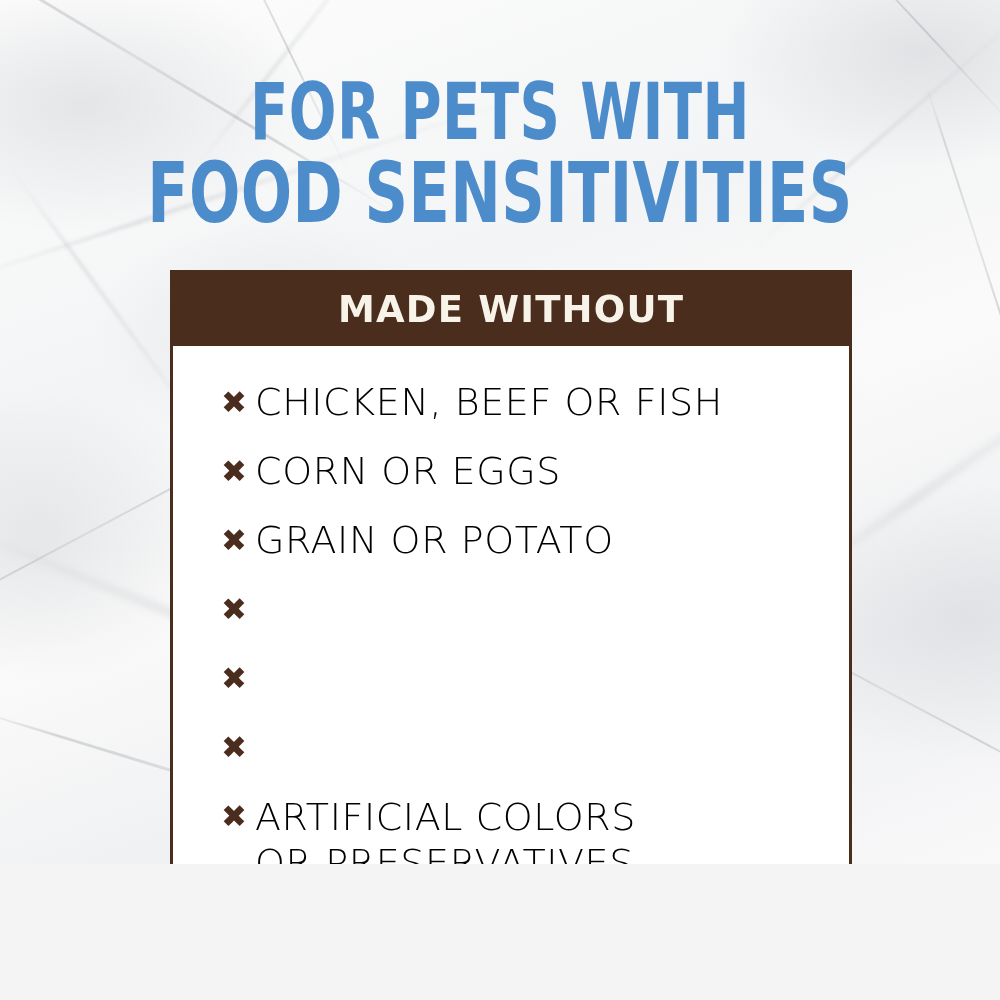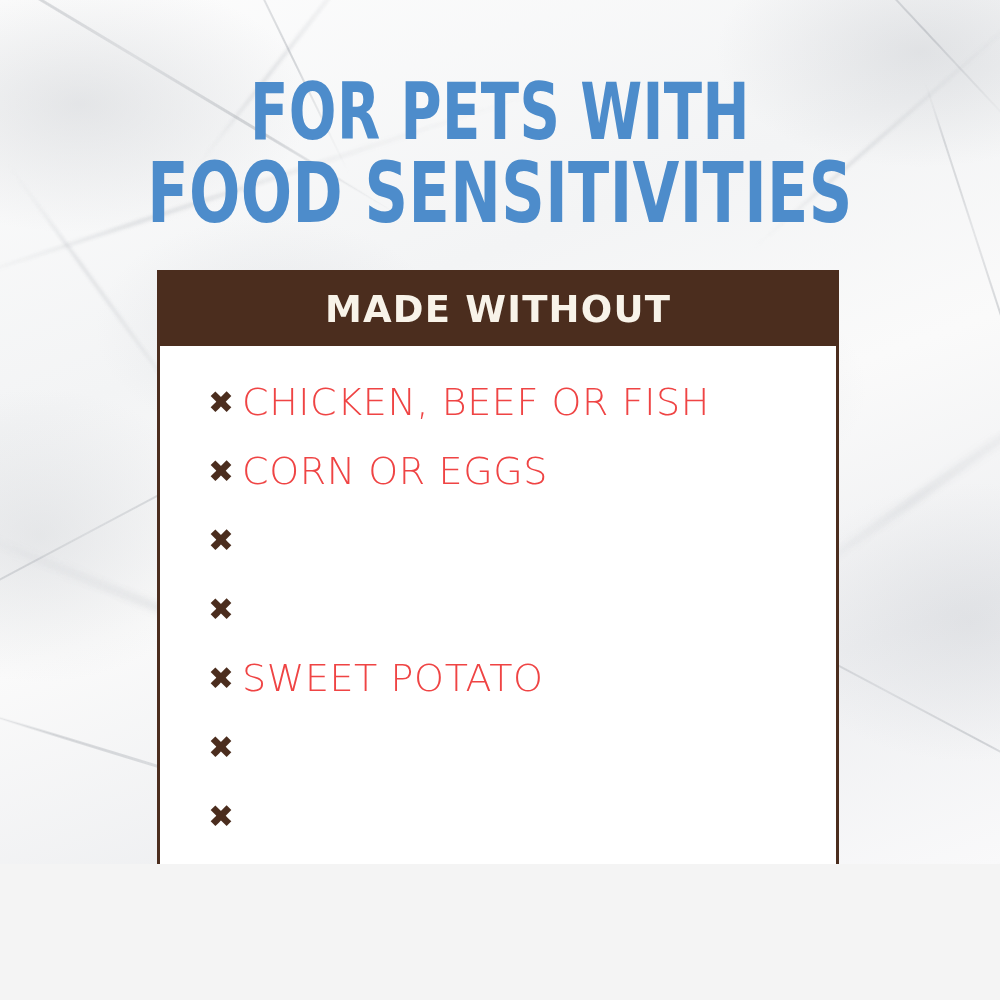--- a/index.html
+++ b/index.html
@@ -79,7 +79,7 @@
   
   .card {
     position: absolute;
-    left: 157px;
+    left: 170px;
     top: 270px;
     width: 682px;
     height: 651px;

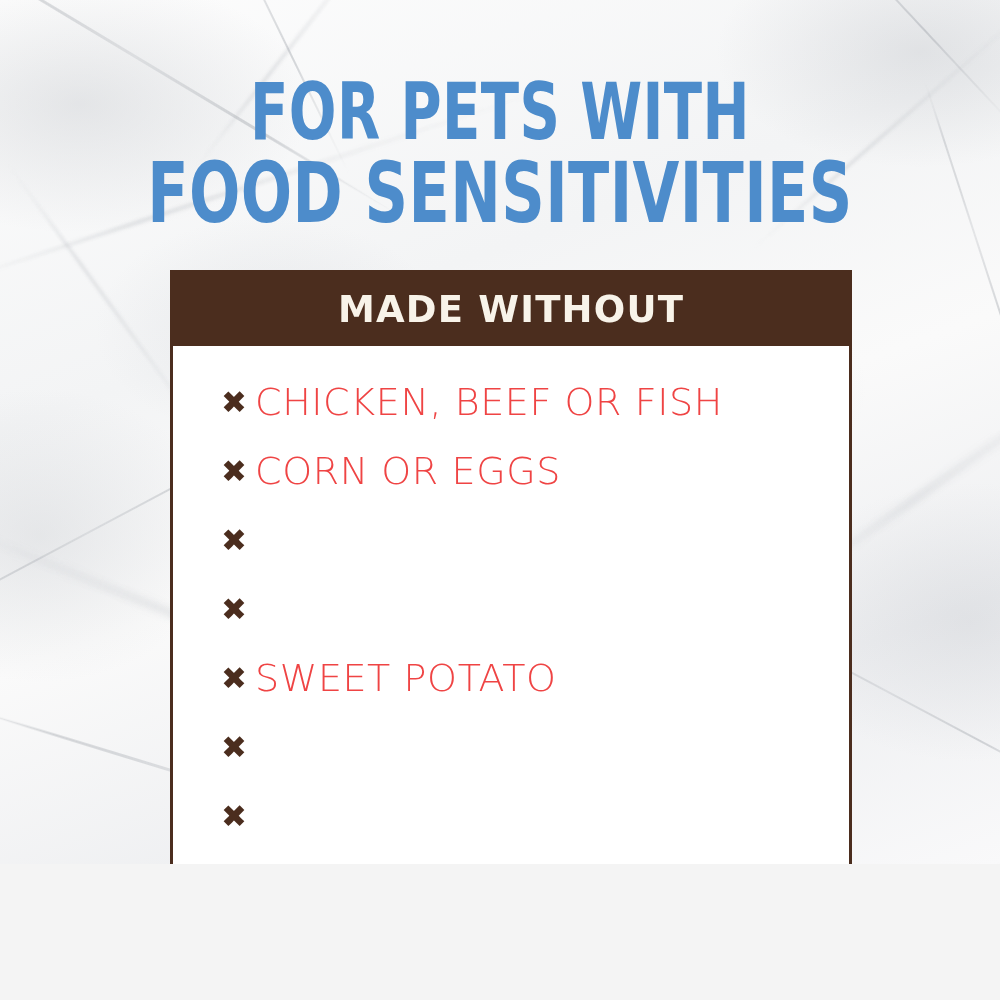--- a/index.html
+++ b/index.html
@@ -128,7 +128,7 @@
     font-weight: 700;
   }
   .item-text {
-    color: #ef4444;
+    color: #000000;
     font-family: "DejaVu Sans", sans-serif;
     font-weight: 300;
     font-size: 38px;

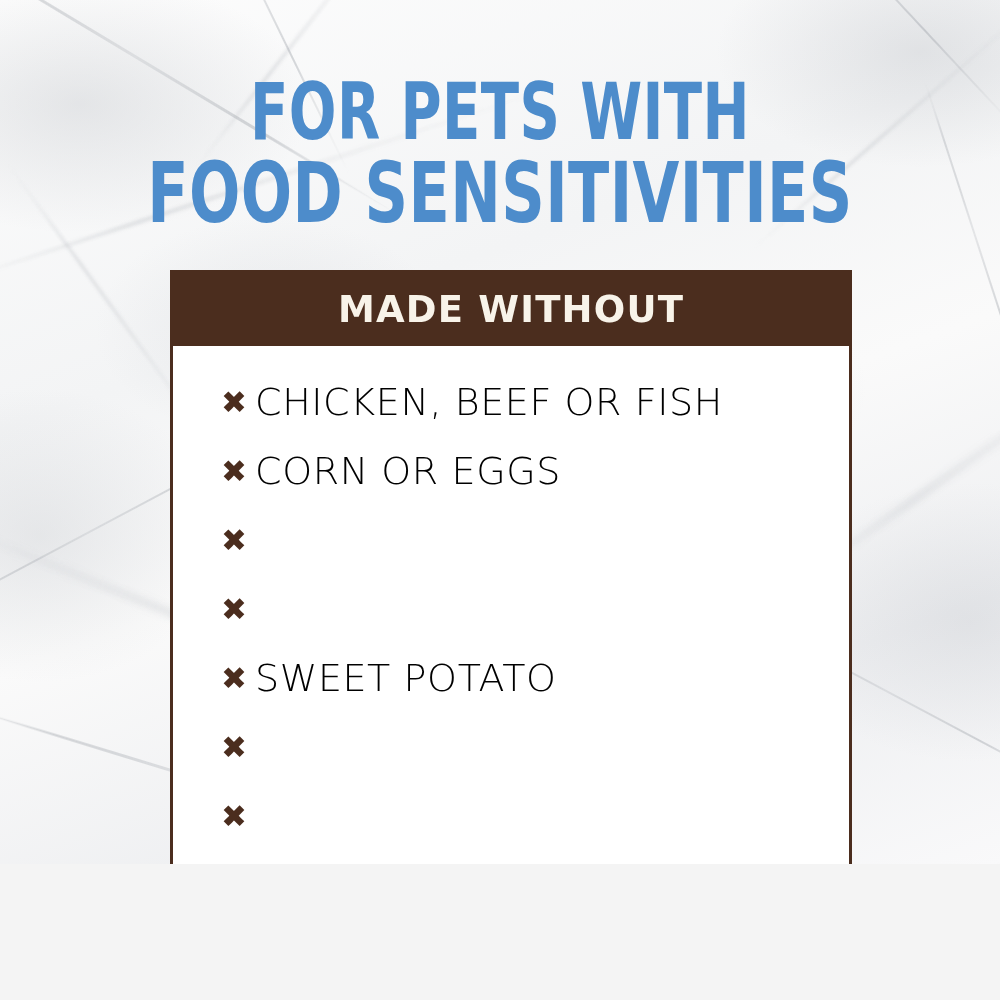--- a/index.html
+++ b/index.html
@@ -183,6 +183,7 @@
         </li>
         <li class="list-item">
           <span class="x-icon">✖</span>
+          <span class="item-text">GRAIN OR POTATO</span>
         </li>
         <li class="list-item">
           <span class="x-icon">✖</span>

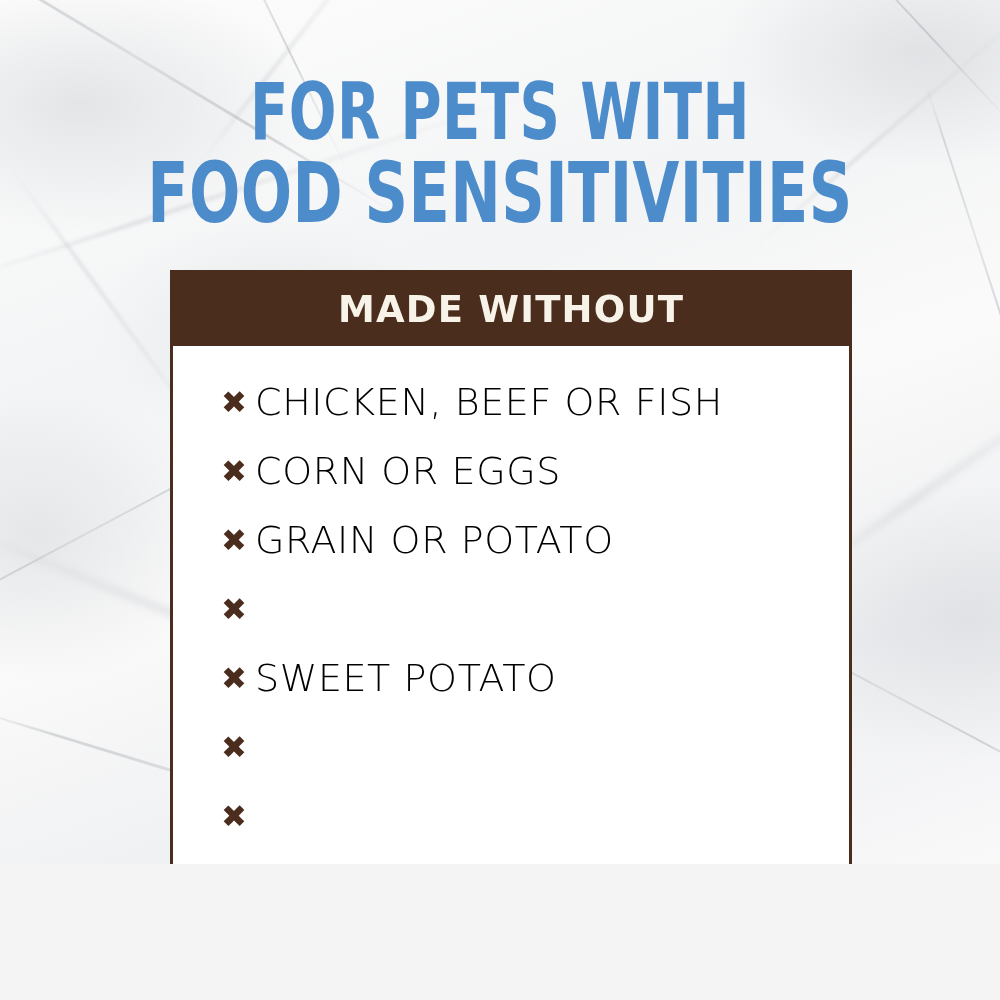--- a/index.html
+++ b/index.html
@@ -190,7 +190,6 @@
         </li>
         <li class="list-item">
           <span class="x-icon">✖</span>
-          <span class="item-text">SWEET POTATO</span>
         </li>
         <li class="list-item">
           <span class="x-icon">✖</span>

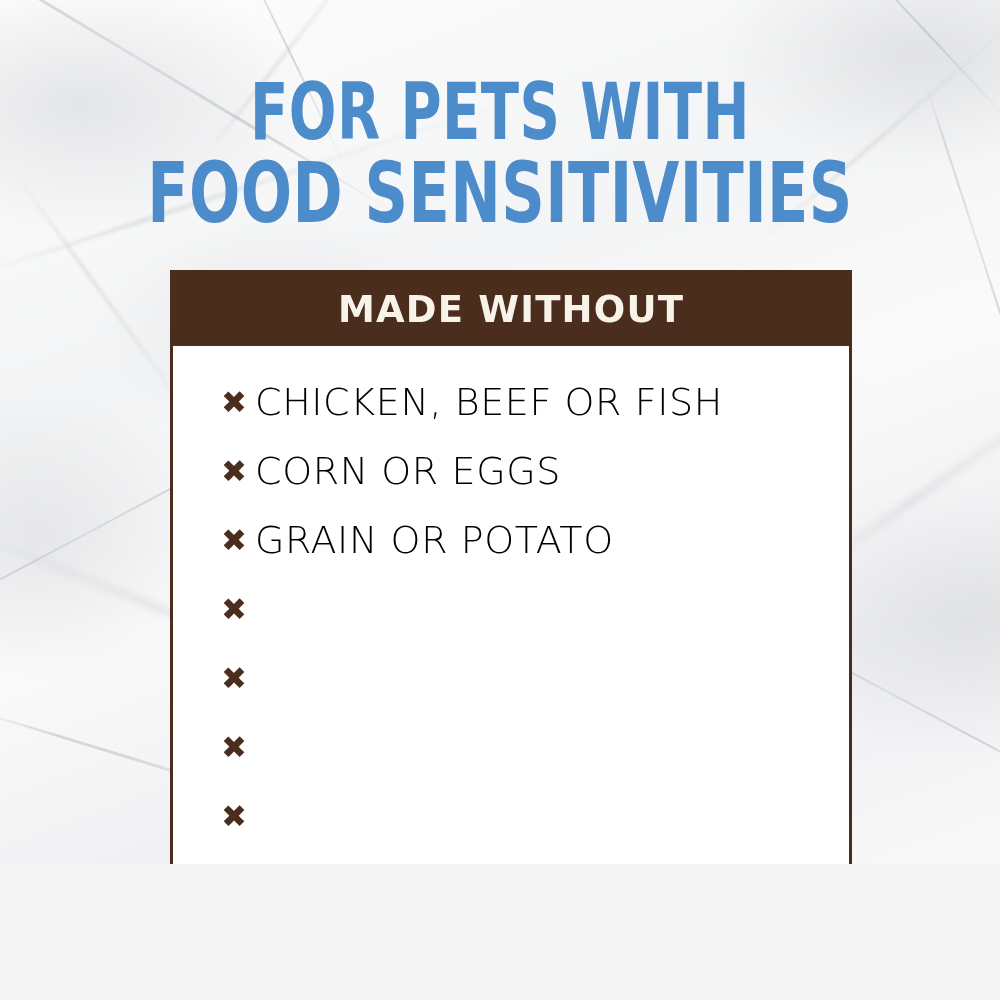--- a/index.html
+++ b/index.html
@@ -196,6 +196,8 @@
         </li>
         <li class="list-item two-line">
           <span class="x-icon">✖</span>
+          <span class="item-text">ARTIFICIAL COLORS
+OR PRESERVATIVES</span>
         </li>
       </ul>
     </div>

